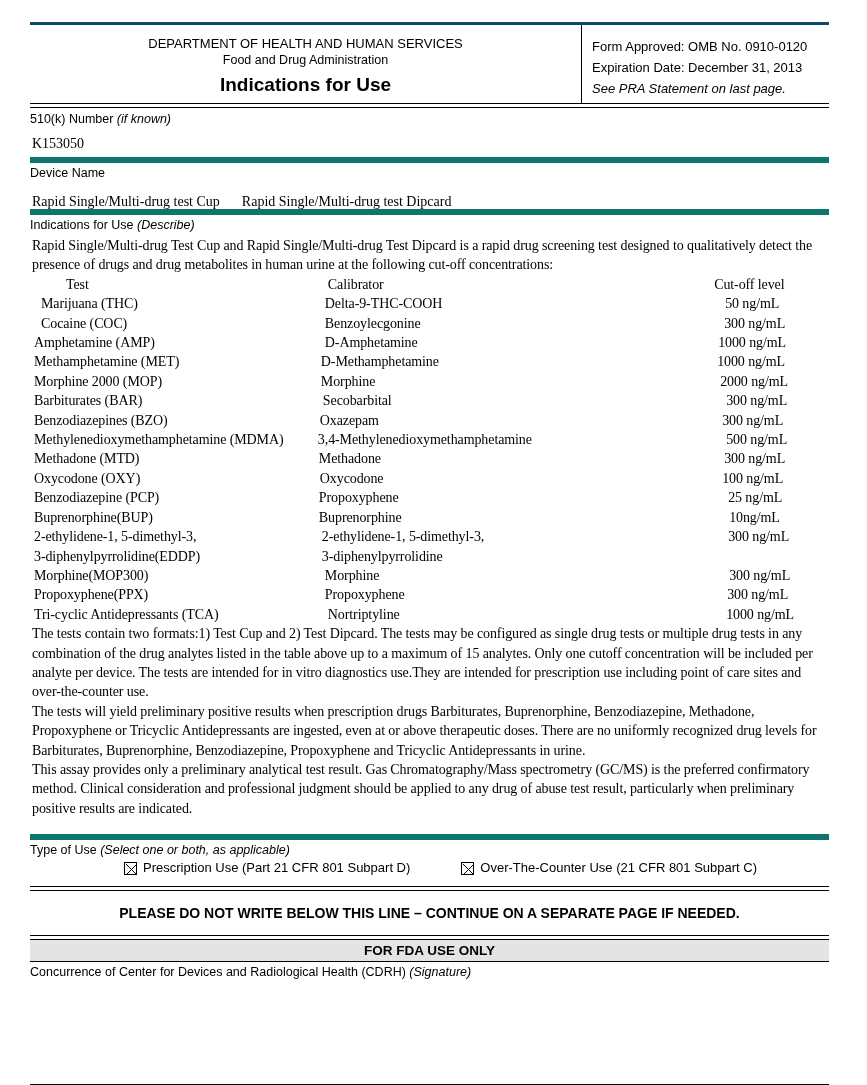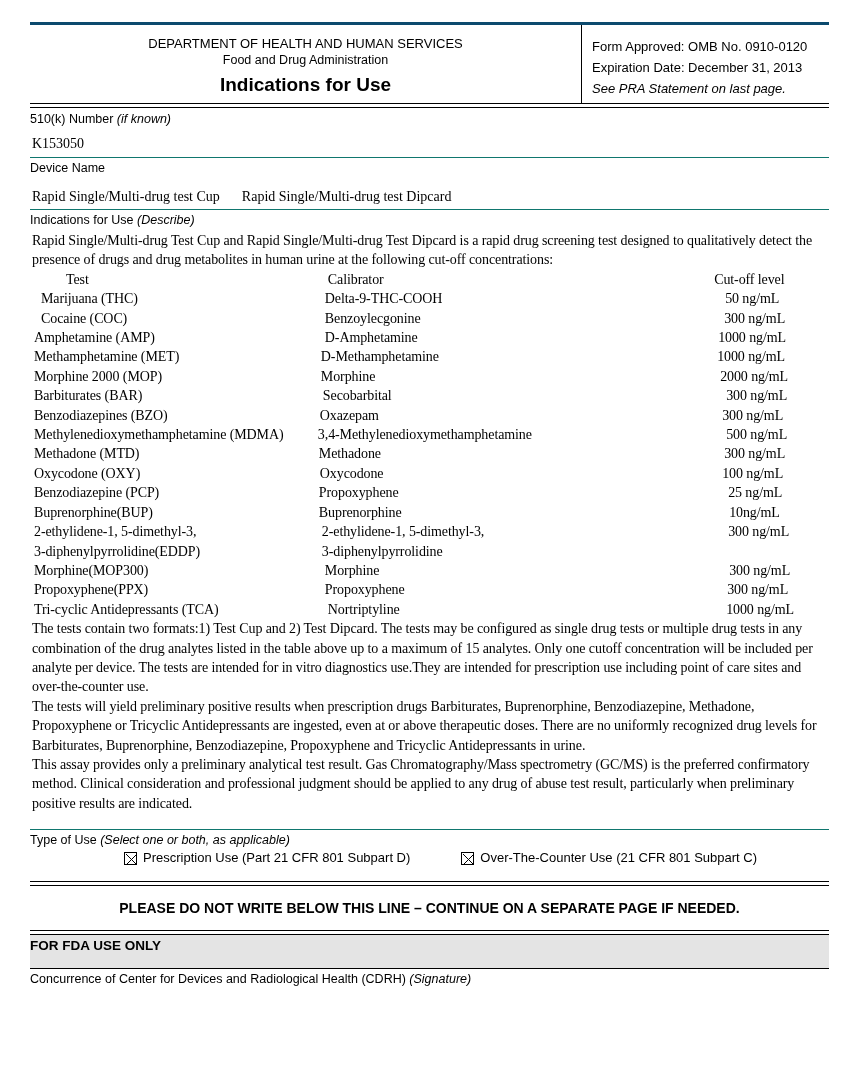--- a/index.html
+++ b/index.html
@@ -18,7 +18,7 @@
     .header-right .italic { font-style: italic; }
 
     .dbl { height: 5px; border-top: 1px solid #000; border-bottom: 1px solid #000; }
-    .single { border-top: 1px solid #0f766e; }
+    .single { border-top: 6px solid #0f766e; }
 
     .label { font-size: 12.5px; line-height: 16px; }
     .label i { font-style: italic; }

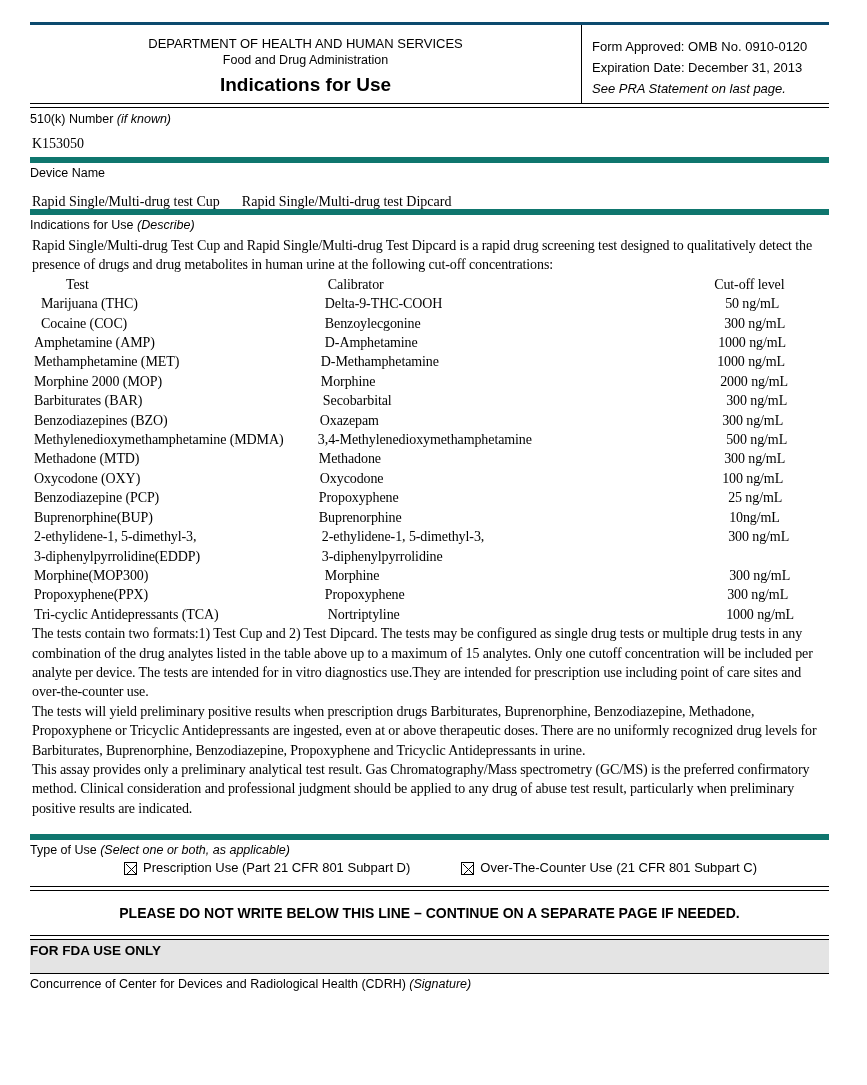--- a/index.html
+++ b/index.html
@@ -49,7 +49,7 @@
 
     .notice { text-align: center; font-weight: bold; font-size: 14px; height: 44px; line-height: 44px; }
 
-    .fda-bar { background: #e4e4e4; font-weight: bold; font-size: 13.5px; height: 34px; line-height: 22px; border-bottom: 1px solid #000; }
+    .fda-bar { background: #e4e4e4; text-align: center; font-weight: bold; font-size: 13.5px; height: 22px; line-height: 22px; border-bottom: 1px solid #000; }
     .concur { padding-top: 2px; height: 122px; }
 
     .bottom-line { border-top: 1px solid #000; }

